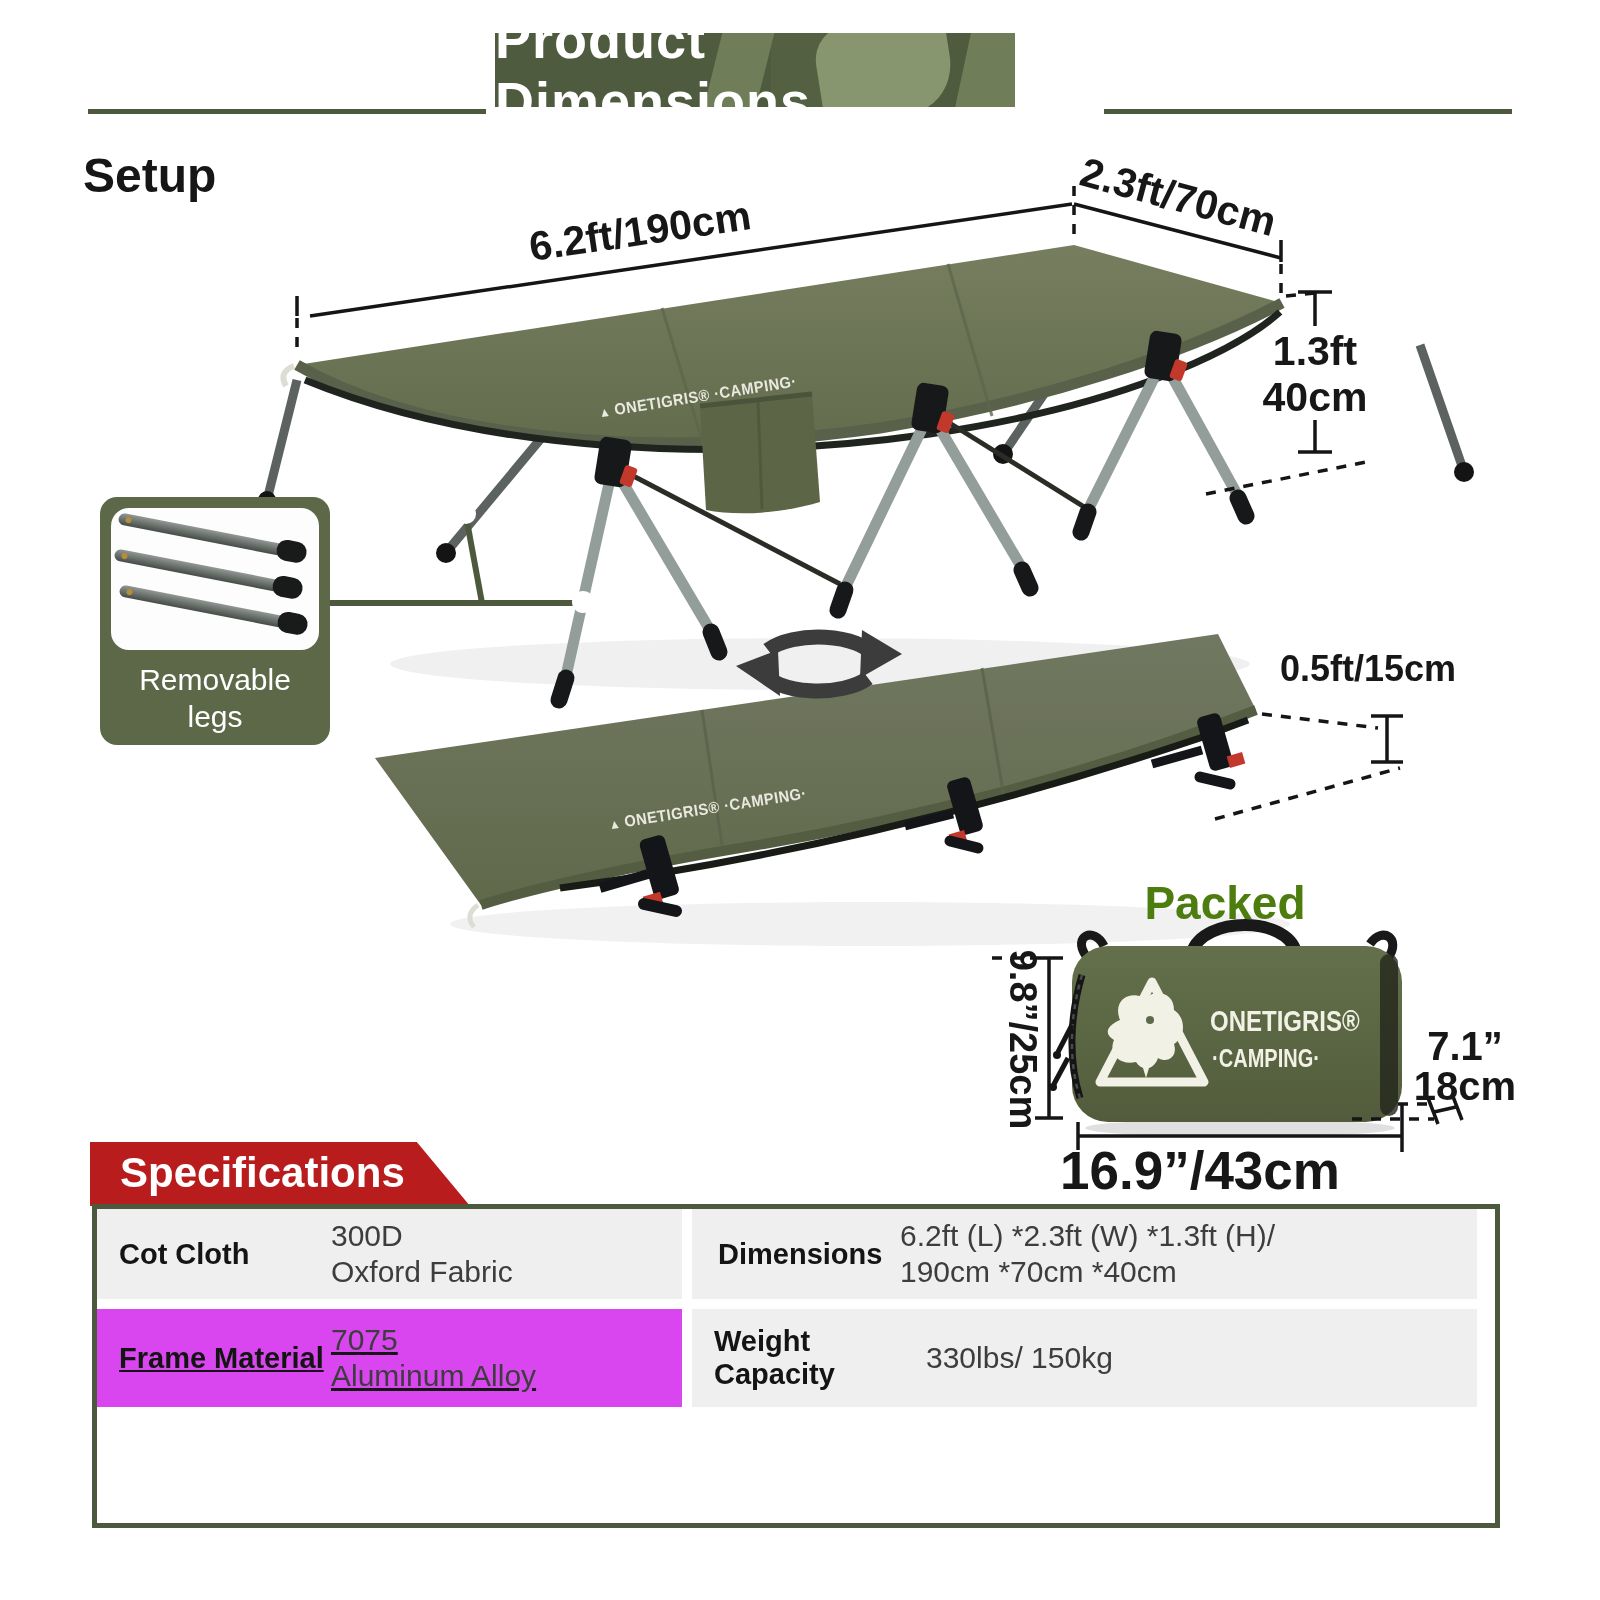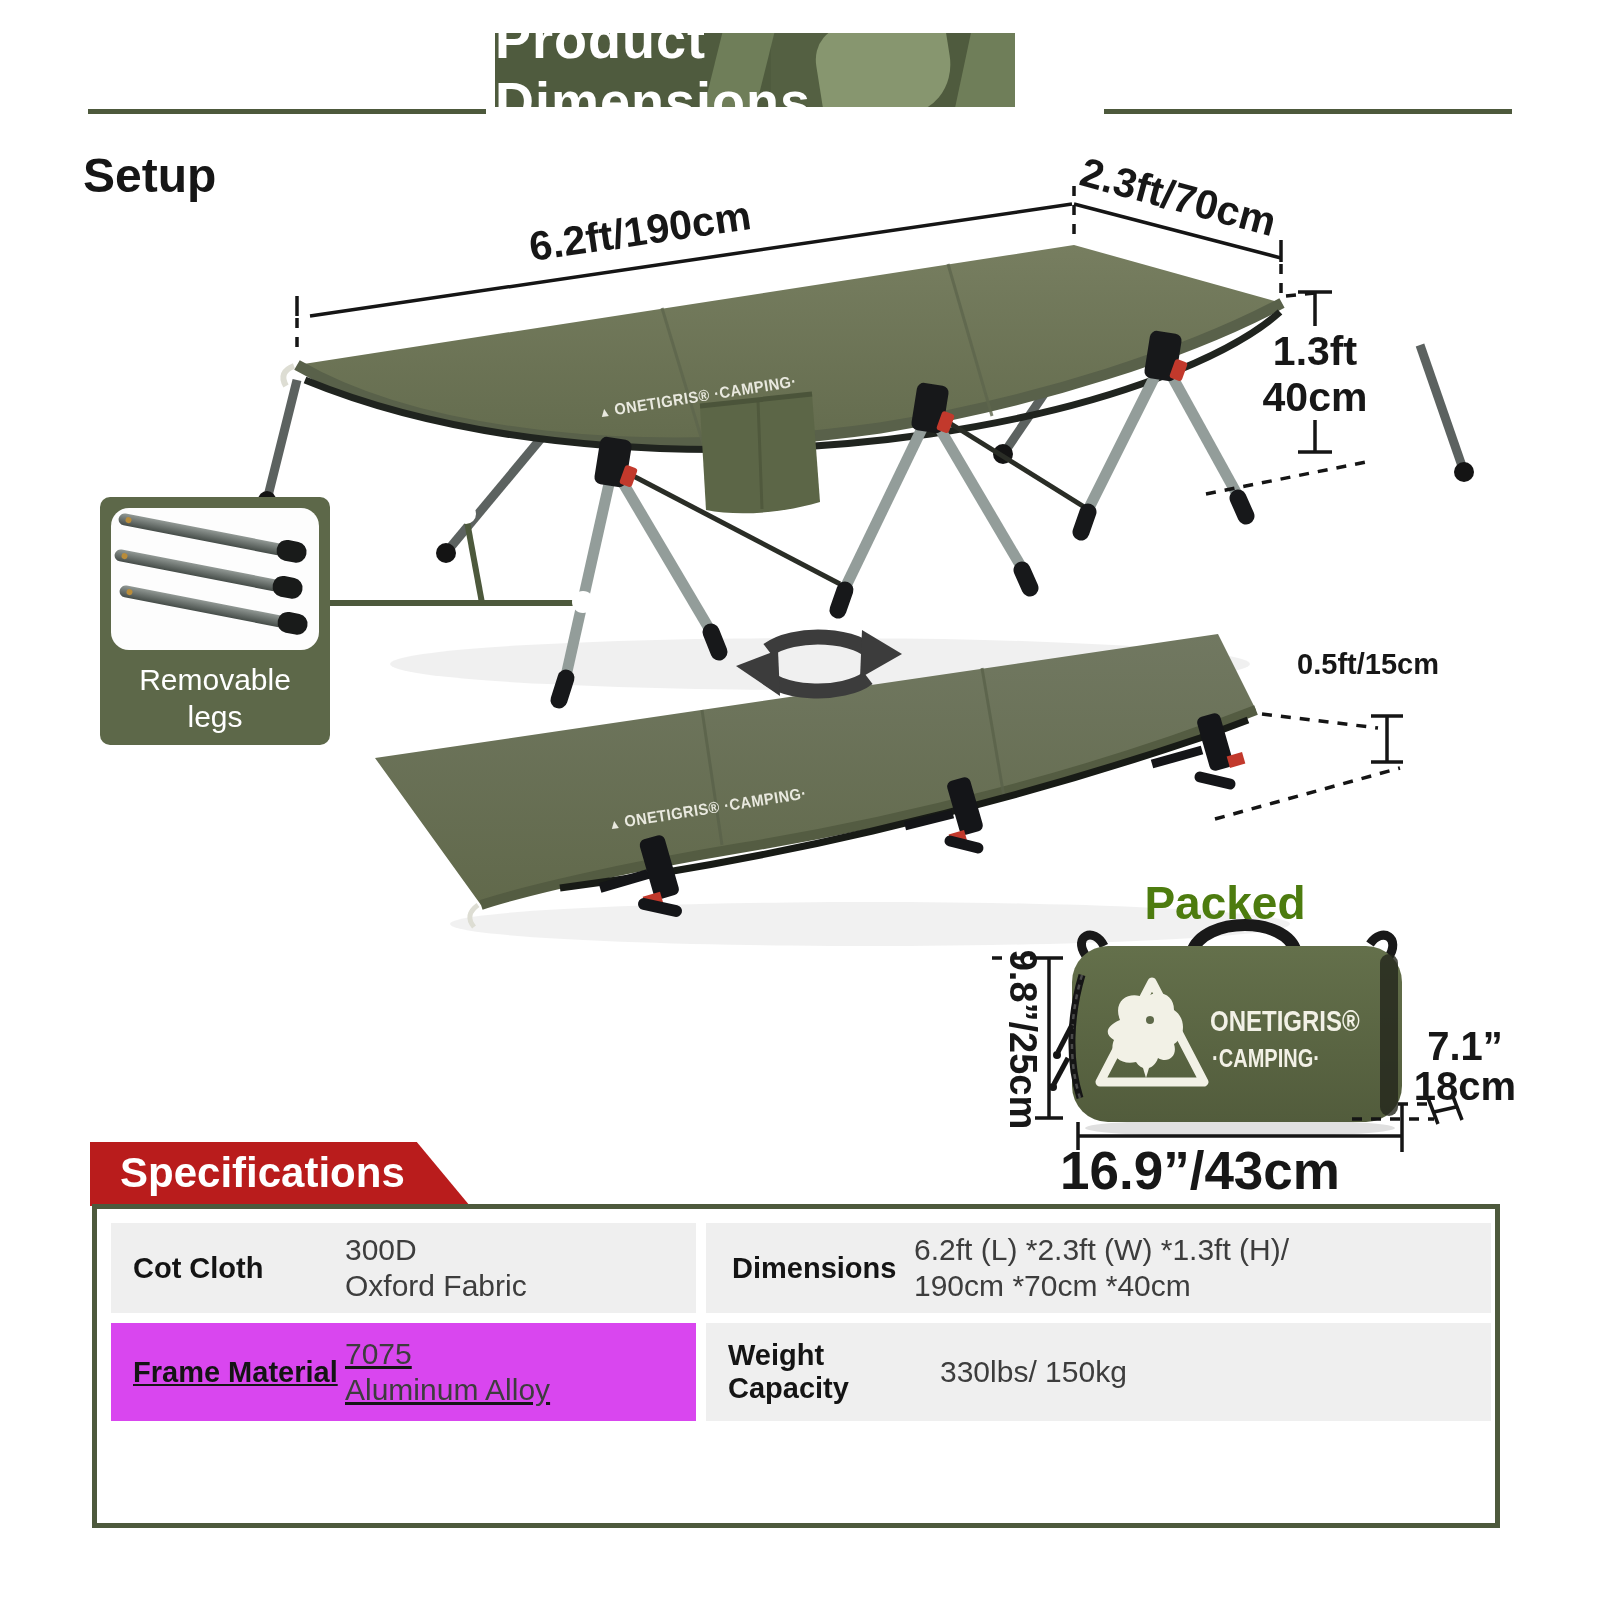--- a/index.html
+++ b/index.html
@@ -41,7 +41,7 @@
 
   
   .callout{position:absolute;left:100px;top:497px;width:230px;height:248px;background:#5d6849;
-           border-radius:10px;}
+           border-radius:17px;}
   .callout-pic{position:absolute;left:11px;top:11px;width:208px;height:142px;background:#fdfdfd;
                border-radius:18px;overflow:hidden;}
   .pole{position:absolute;width:186px;height:12px;border-radius:6px;

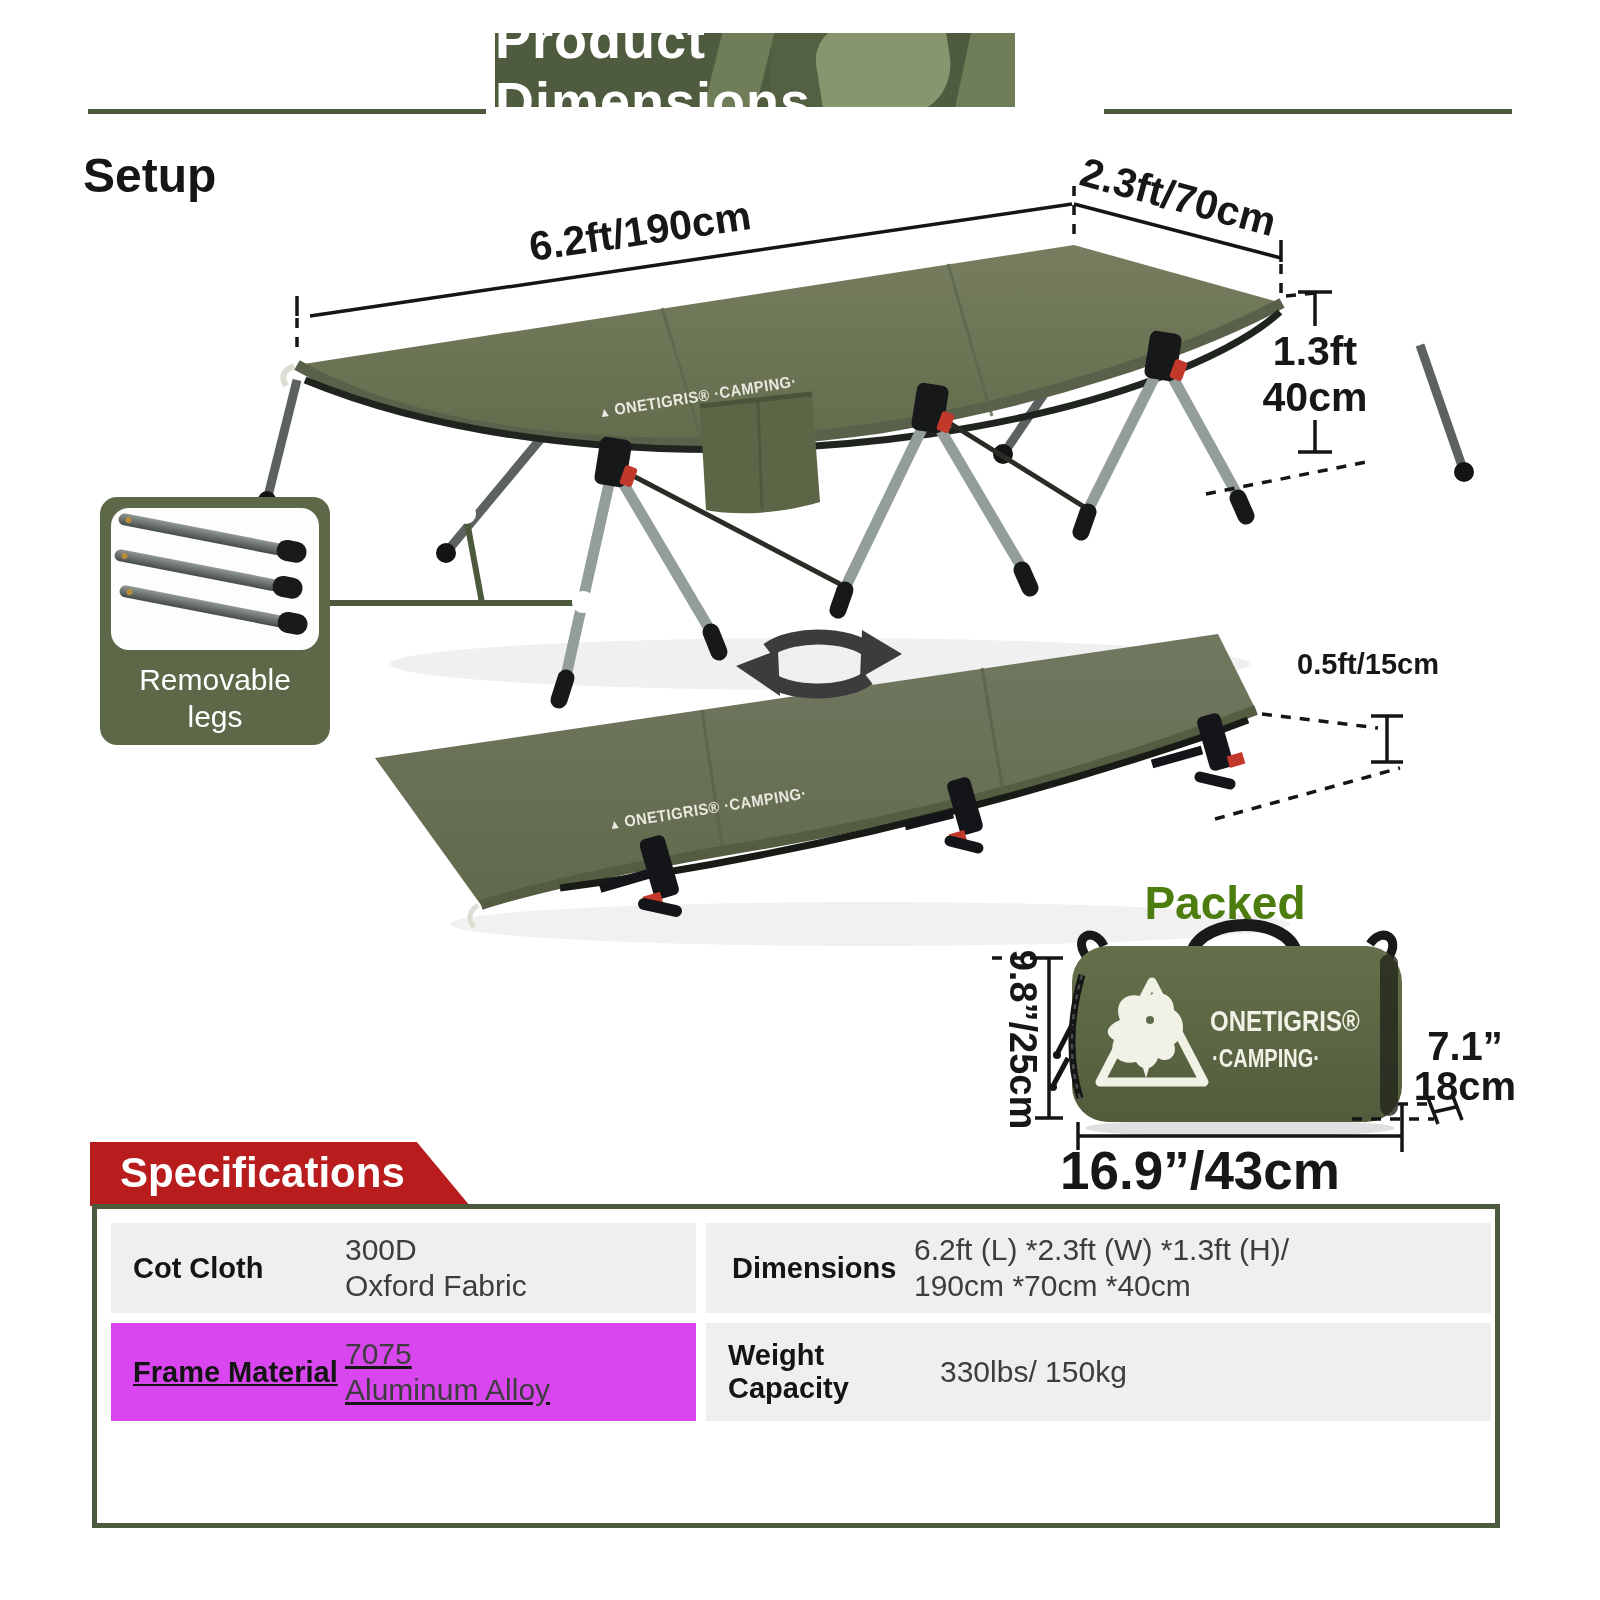--- a/index.html
+++ b/index.html
@@ -27,7 +27,7 @@
   .dim-length{left:470px;top:208px;width:340px;font-size:41px;transform:rotate(-8.3deg);}
   .dim-width{left:1063px;top:174px;width:230px;font-size:41px;transform:rotate(15deg);}
   .dim-height{left:1250px;top:328px;width:130px;font-size:41px;line-height:46px;}
-  .dim-low{left:1248px;top:648px;width:240px;font-size:29px;}
+  .dim-low{left:1248px;top:648px;width:240px;font-size:36px;}
   .dim-bag-h{left:932px;top:1018px;width:180px;font-size:38px;transform:rotate(90deg);}
   .dim-bag-w{left:1060px;top:1140px;width:240px;font-size:53px;}
   .dim-bag-d{left:1395px;top:1026px;width:140px;font-size:40px;line-height:40px;}

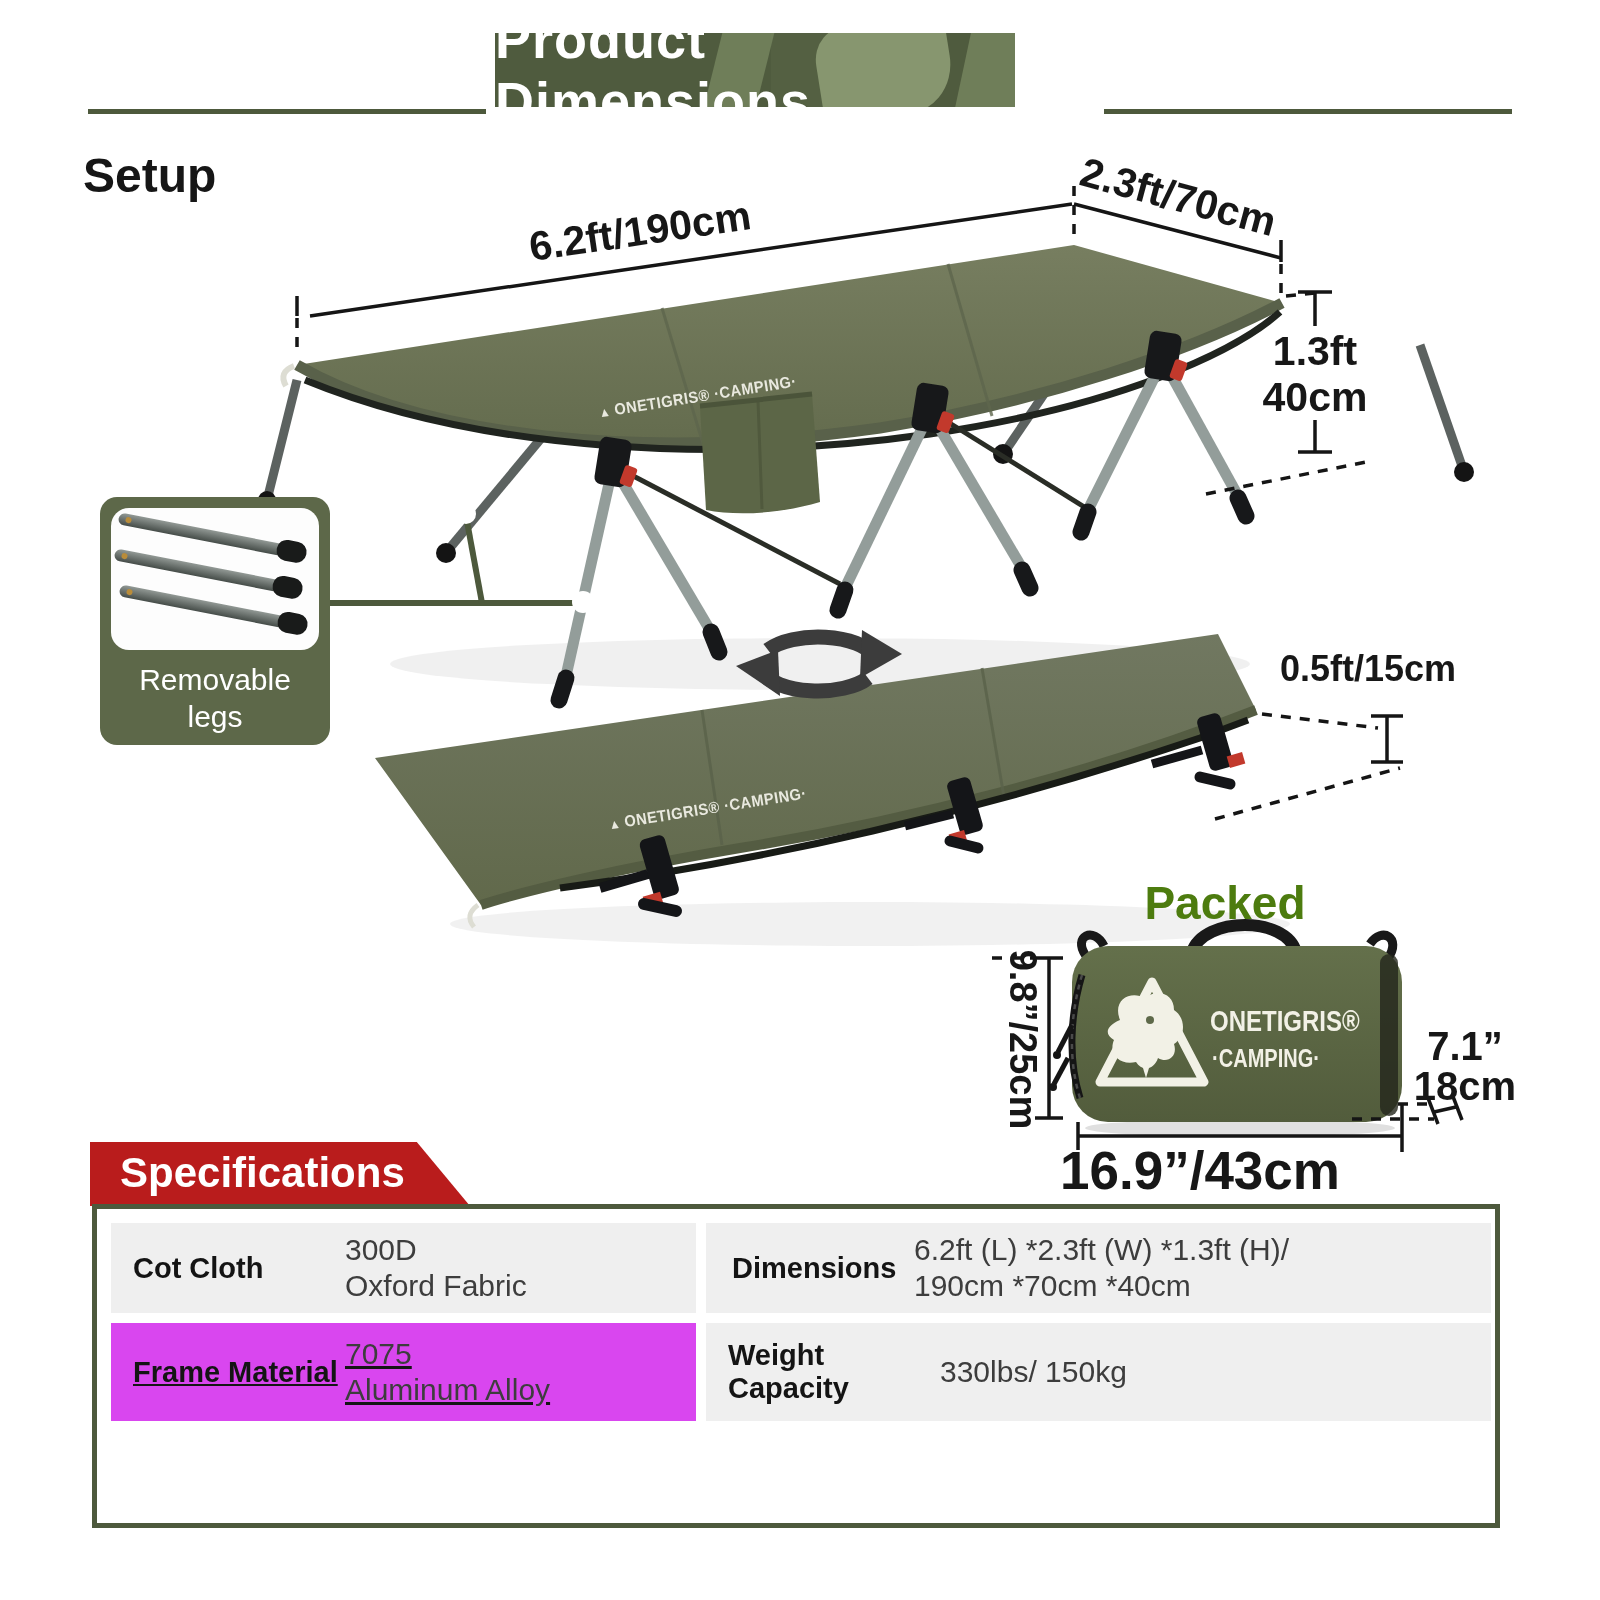--- a/index.html
+++ b/index.html
@@ -68,7 +68,7 @@
                clip-path:polygon(0 0,86% 0,100% 100%,0 100%);}
   .spec-banner span{display:block;padding-left:30px;line-height:62px;font-size:42px;font-weight:700;color:#fff;}
   .spec-table{position:absolute;left:92px;top:1204px;width:1408px;height:324px;box-sizing:border-box;
-              border:5px solid #4d593c;background:#fff;padding:14px;display:grid;
+              border:5px solid #4d593c;background:#fff;padding:0;display:grid;
               grid-template-columns:585px 785px;grid-template-rows:90px 98px 88px;gap:10px;}
   .cell{display:flex;align-items:center;}
   .cell.row1,.cell.row3{background:#efefef;}

